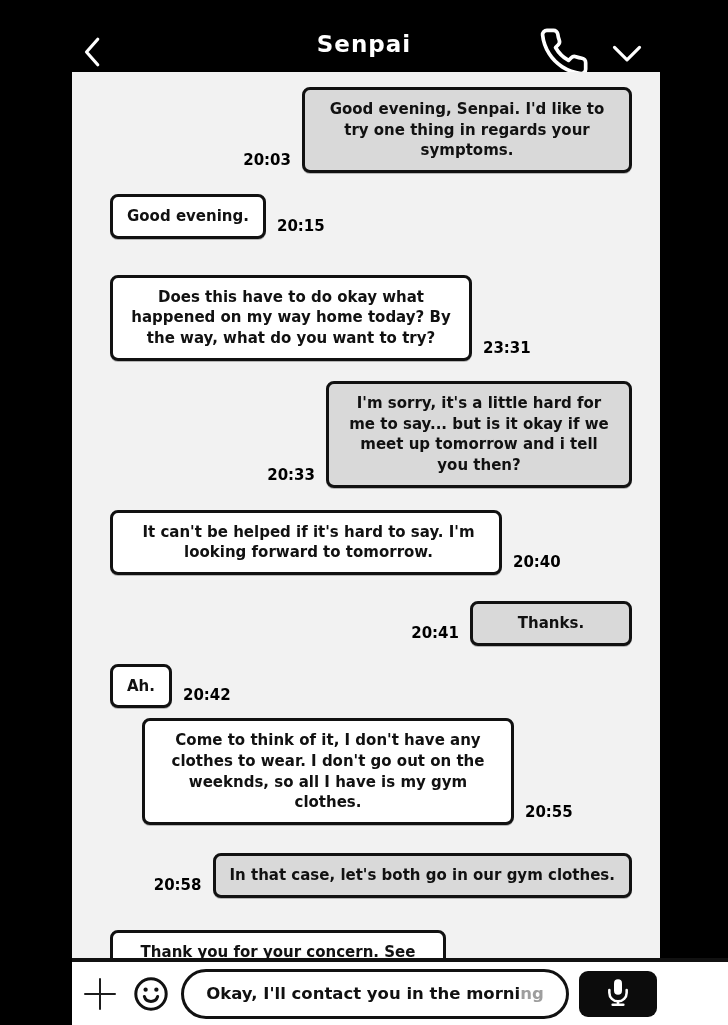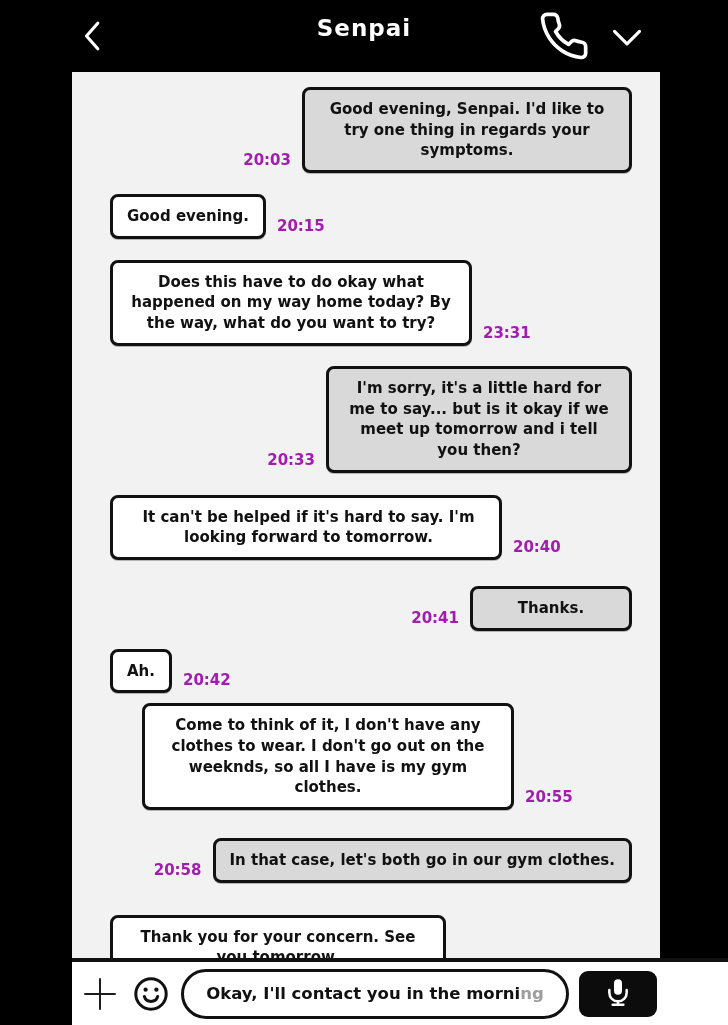--- a/index.html
+++ b/index.html
@@ -21,7 +21,7 @@
   }
   
   .header{
-    position:absolute;top:0;left:0;width:728px;height:56px;
+    position:absolute;top:16px;left:0;width:728px;height:56px;
     background:var(--header-bg);
     display:flex;align-items:center;
     color:#fff;

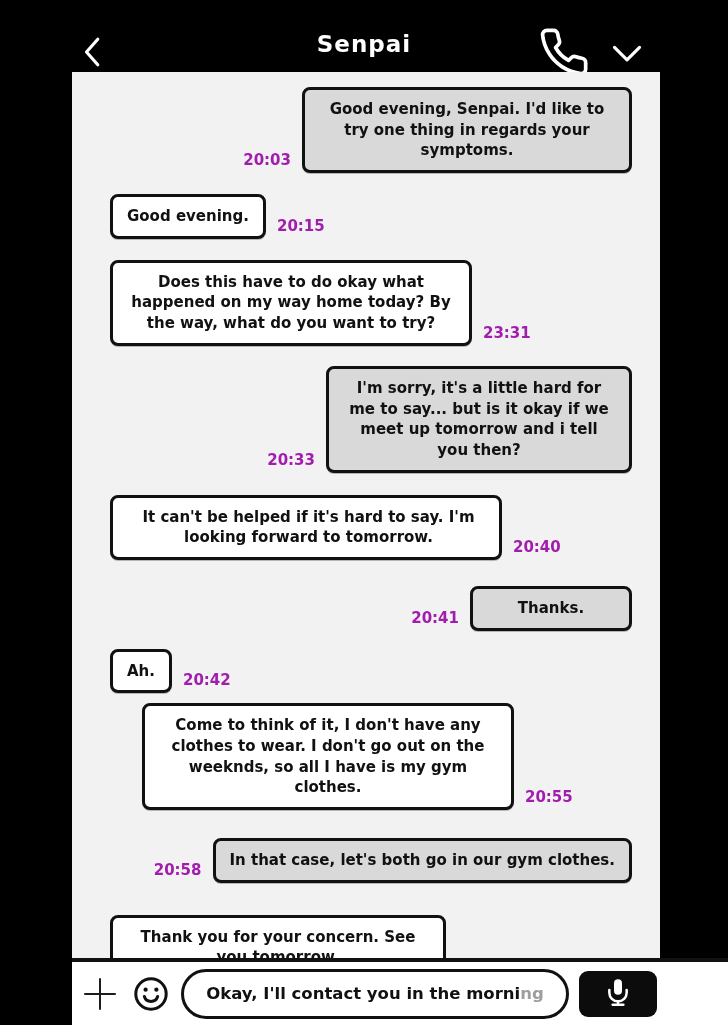--- a/index.html
+++ b/index.html
@@ -58,7 +58,7 @@
   .bubble.sent{background:var(--sent-bg);}
   .bubble.received{background:var(--recv-bg);}
   .time{
-    font-size:15px;font-weight:600;color:#a21caf;
+    font-size:15px;font-weight:600;color:#000000;
     margin:0 11px 4px 11px;white-space:nowrap;
   }
   

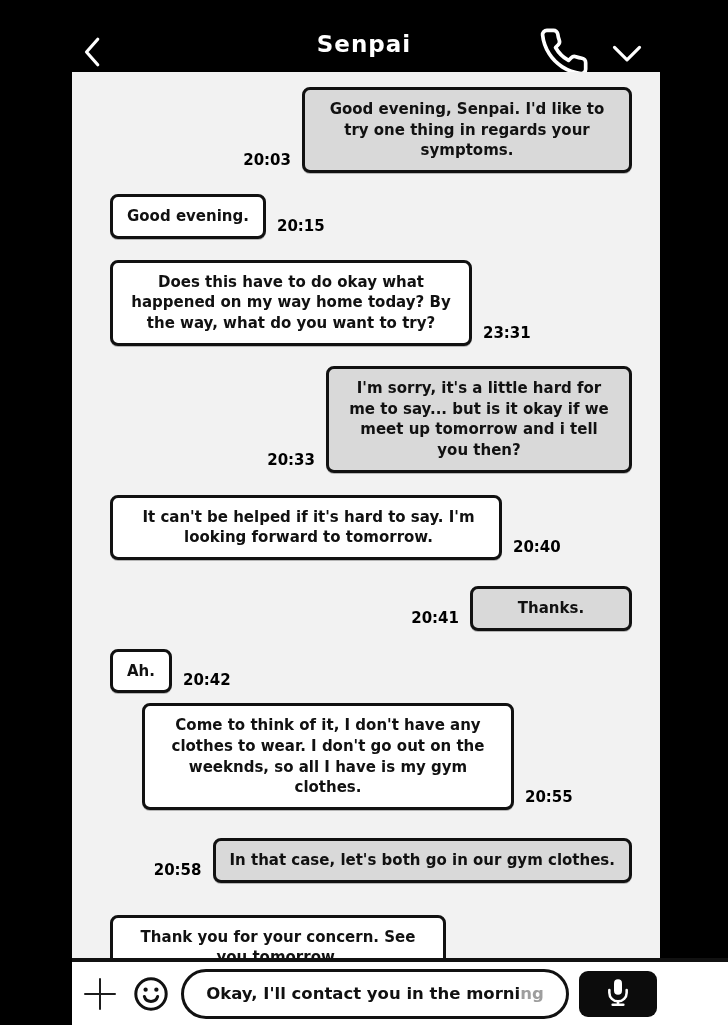--- a/index.html
+++ b/index.html
@@ -118,7 +118,7 @@
       <div class="time">20:03</div>
       <div class="bubble sent" style="max-width: 330px;">Good evening, Senpai. I'd like to try one thing in regards your symptoms.</div>
     </div>
-    <div class="msg-row received" style="margin-bottom: 21px;">
+    <div class="msg-row received" style="margin-bottom: 36px;">
       <div class="bubble received">Good evening.</div>
       <div class="time">20:15</div>
     </div>

